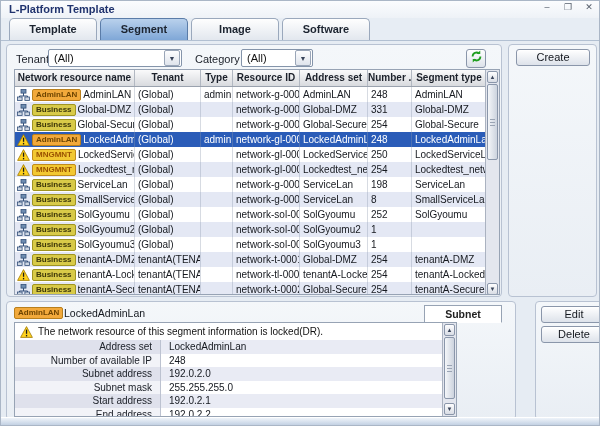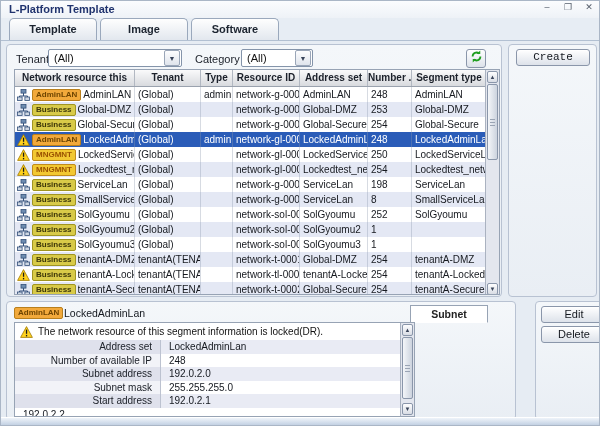--- a/index.html
+++ b/index.html
@@ -108,6 +108,7 @@
 
   <div id="tabbar">
       <div class="tab">Template</div>
+      <div class="tab active">Segment</div>
       <div class="tab">Image</div>
       <div class="tab">Software</div>
     </div>

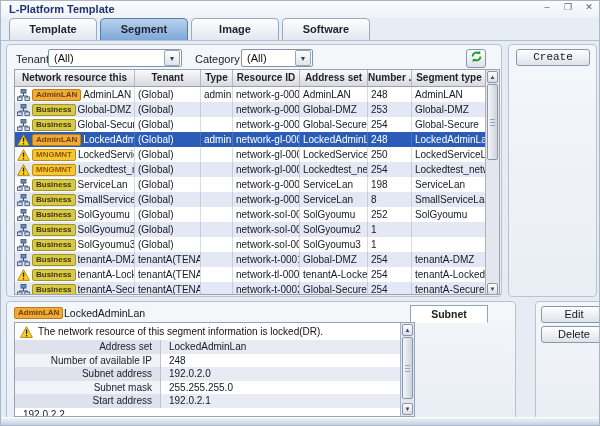--- a/index.html
+++ b/index.html
@@ -406,7 +406,7 @@
     </div>
 
     <div class="panel" id="panel-create">
-      <div class="btn" style="left:7px; top:4px; width:74px;font-family:Liberation Mono, monospace;">Create</div>
+      <div class="btn" style="left:7px; top:4px; width:74px;">Create</div>
     </div>
 
     <div class="panel" id="panel-detail">

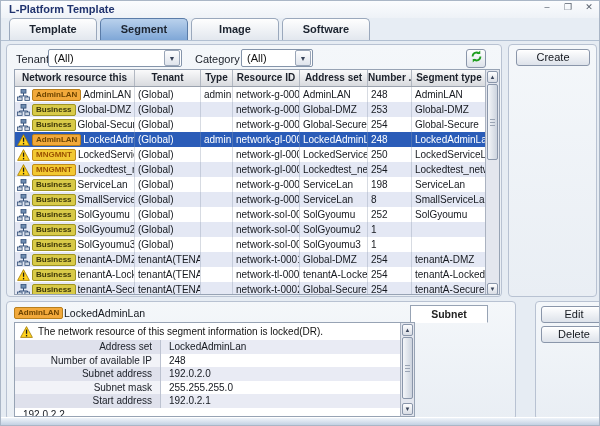--- a/index.html
+++ b/index.html
@@ -137,7 +137,7 @@
 
       <div id="table">
         <div id="thead">
-            <div class="hcell w0">Network resource this</div>
+            <div class="hcell w0">Network resource name</div>
             <div class="hcell w1">Tenant</div>
             <div class="hcell w2">Type</div>
             <div class="hcell w3">Resource ID</div>

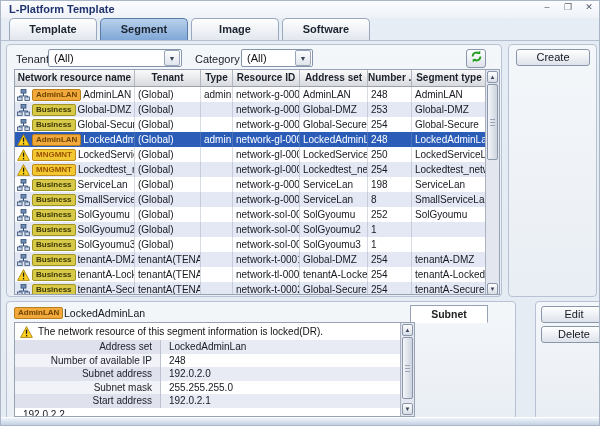--- a/index.html
+++ b/index.html
@@ -179,7 +179,7 @@
               <div class="cell w2"></div>
               <div class="cell w3">network-g-0004</div>
               <div class="cell w4">Global-DMZ</div>
-              <div class="cell w5">253</div>
+              <div class="cell w5">331</div>
               <div class="cell w6">Global-DMZ</div>
             </div>
             <div class="row">

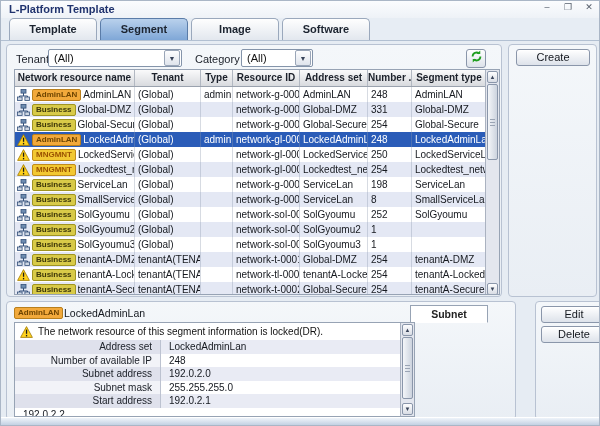--- a/index.html
+++ b/index.html
@@ -74,7 +74,7 @@
   #detail-header { position:absolute; left:7px; top:3px; right:7px; height:17px; }
   #detail-badge { position:absolute; left:0; top:2px; }
   #detail-title { position:absolute; left:50px; top:2px; font-size:10.5px; color:#14181f; }
-  #dtabs { position:absolute; right:20px; top:0; display:flex; }
+  #dtabs { position:absolute; right:6px; top:0; display:flex; }
   .dtab { width:78px; height:18px; line-height:17px; text-align:center; font-size:10.5px;
     border:1px solid #97a3b4; background:linear-gradient(#f4f6f9,#e2e7ee); color:#222; }
   .dtab.active { background:#fff; font-weight:bold; border-bottom-color:#fff; }

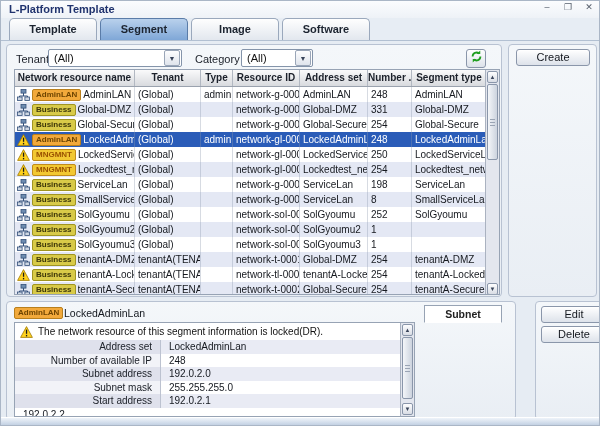--- a/index.html
+++ b/index.html
@@ -78,7 +78,7 @@
   .dtab { width:78px; height:18px; line-height:17px; text-align:center; font-size:10.5px;
     border:1px solid #97a3b4; background:linear-gradient(#f4f6f9,#e2e7ee); color:#222; }
   .dtab.active { background:#fff; font-weight:bold; border-bottom-color:#fff; }
-  #detail-box { position:absolute; left:7px; top:20px; width:401px; height:95px;
+  #detail-box { position:absolute; left:7px; top:20px; width:443px; height:95px;
     background:#fff; border:1px solid #97a3b4; overflow:hidden; }
   #warn-row { display:flex; align-items:center; gap:5px; height:17px; padding-left:5px;
     font-size:10px; color:#111; background:#fff; }

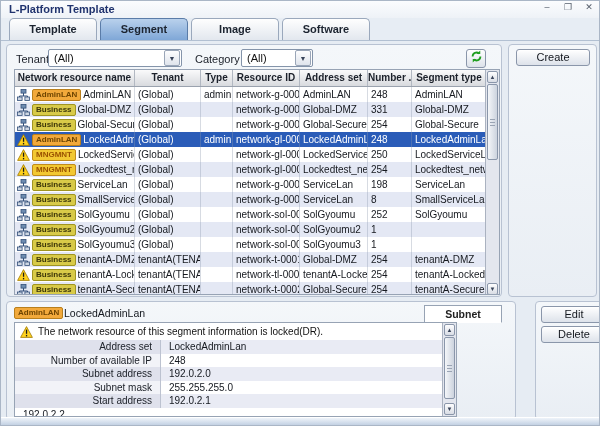--- a/index.html
+++ b/index.html
@@ -448,6 +448,7 @@
               <div class="dvalue">192.0.2.1</div>
             </div>
             <div class="drow even">
+              <div class="dlabel">End address</div>
               <div class="dvalue">192.0.2.2</div>
             </div>
           </div>

